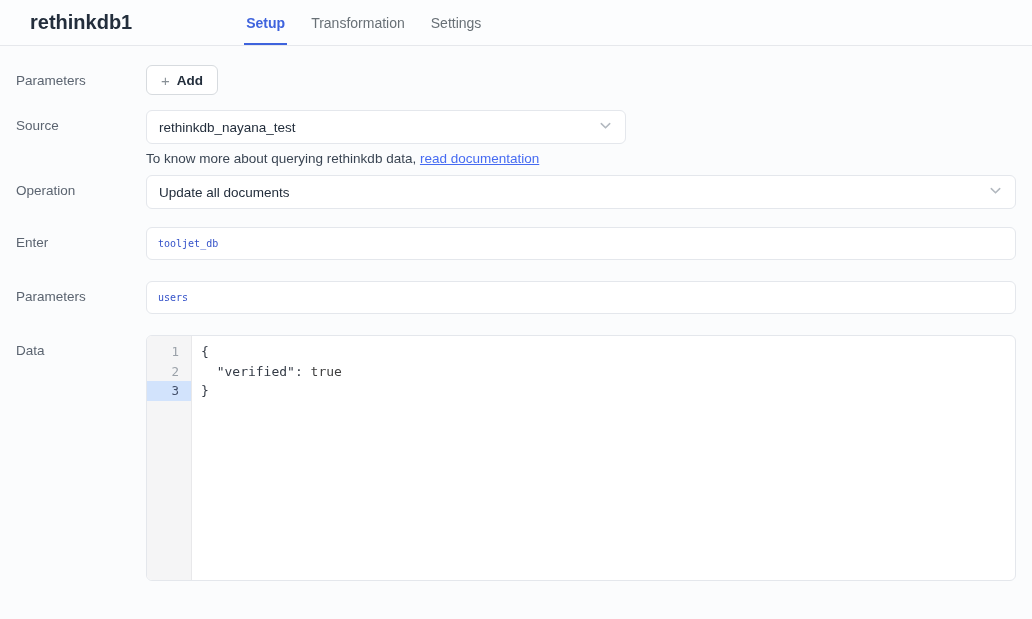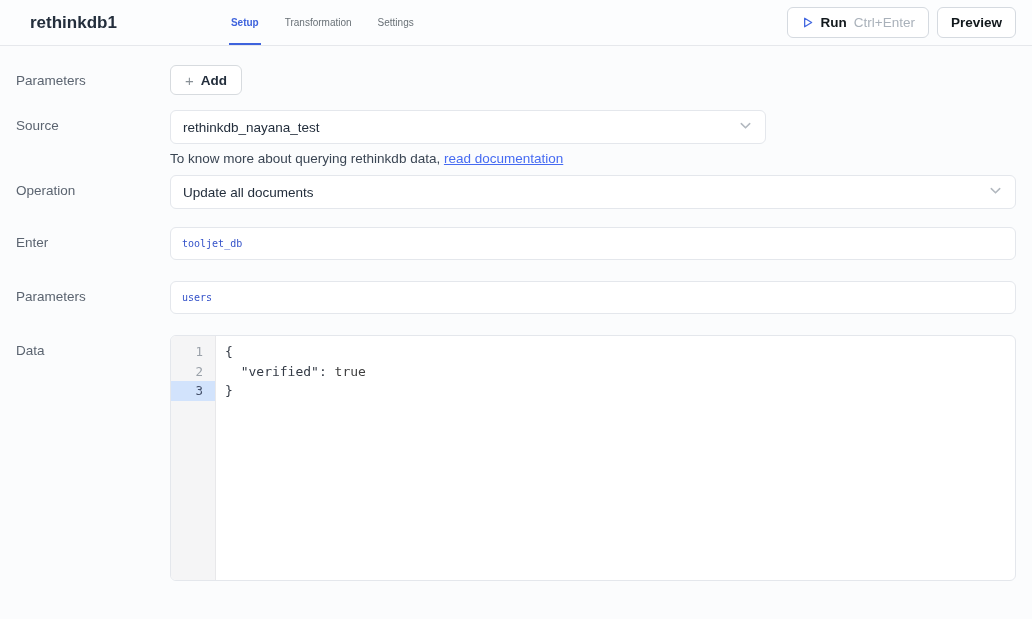--- a/index.html
+++ b/index.html
@@ -20,7 +20,7 @@
     padding: 0 16px 0 30px;
   }
   .query-title {
-    font-size: 17px;
+    font-size: 20px;
     font-weight: 700;
     color: #232e3c;
     align-self: center;

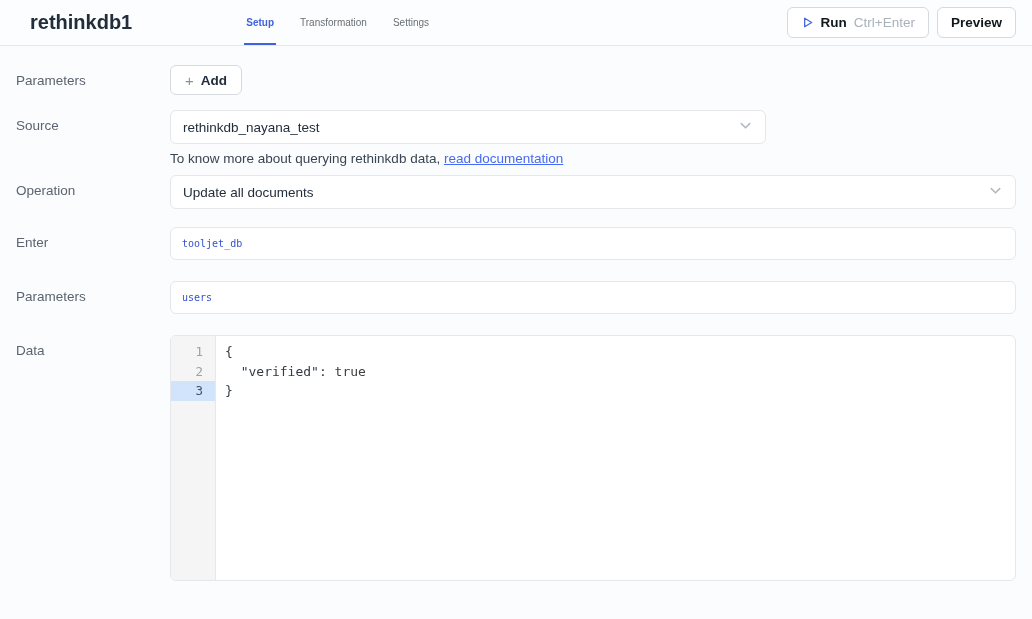--- a/index.html
+++ b/index.html
@@ -31,7 +31,7 @@
   .tab {
     display: flex;
     align-items: center;
-    font-size: 10px;
+    font-size: 14px;
     color: #687076;
     border-bottom: 2px solid transparent;
     padding: 2px 2px 0 2px;

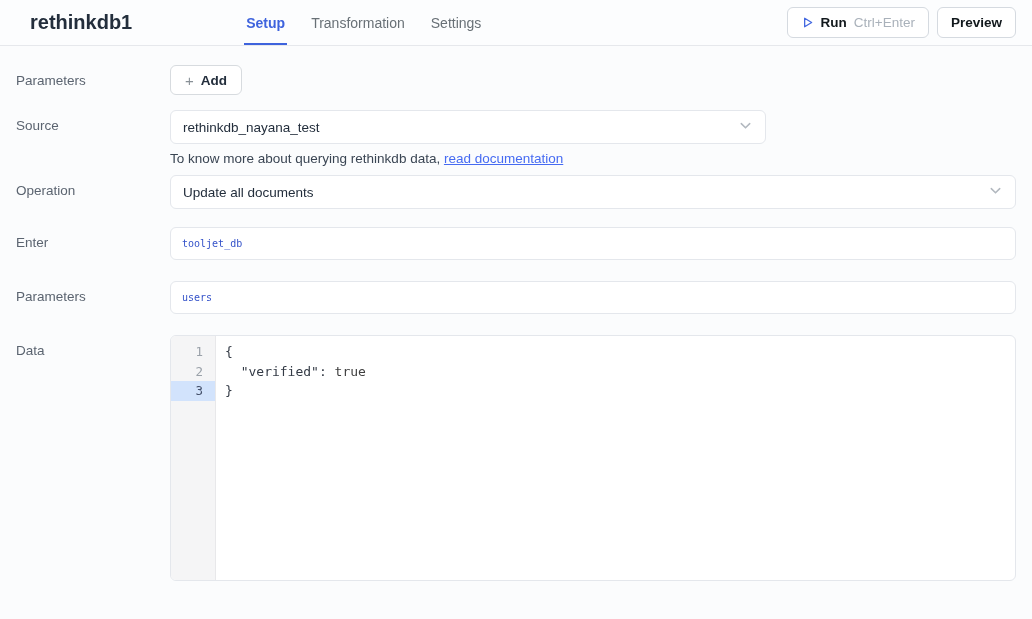--- a/index.html
+++ b/index.html
@@ -183,20 +183,6 @@
     <div class="tab">Settings</div>
   </div>
 
-  <div class="header-actions">
-    <button class="btn">
-      <span>
-        <svg width="13" height="13" viewBox="0 0 16 16">
-          <path d="M4.5 2.8v10.4l8.6-5.2z" fill="none" stroke="#4368e0" stroke-width="1.6" stroke-linejoin="round"></path>
-        </svg>
-      </span>
-      <span>Run</span>
-      <span class="shortcut">Ctrl+Enter</span>
-    </button>
-    <button class="btn">
-      <span>Preview</span>
-    </button>
-  </div>
 </div>
 
 <div class="main">

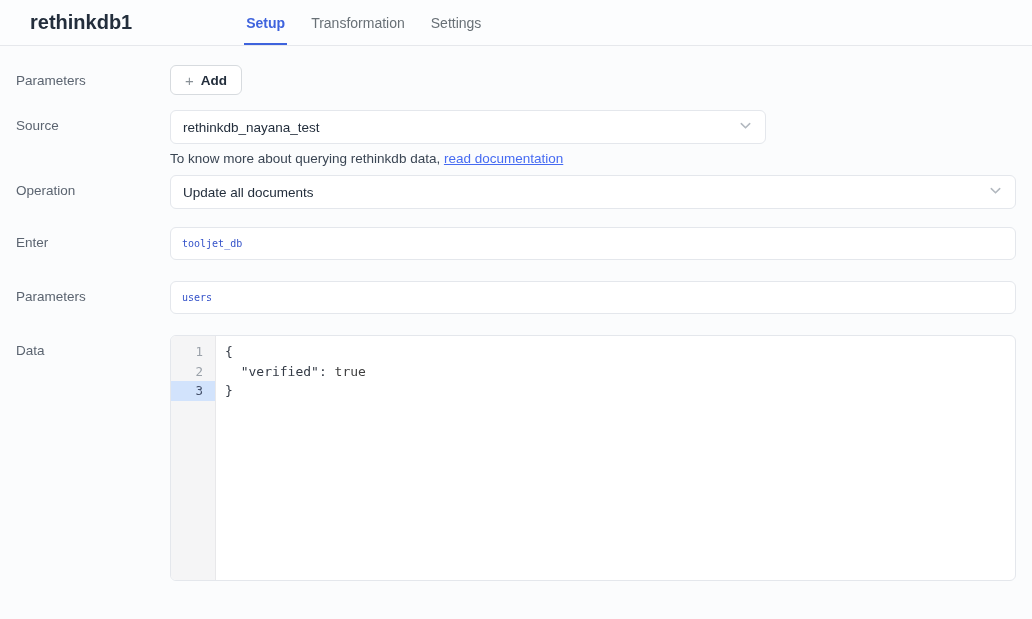--- a/index.html
+++ b/index.html
@@ -68,7 +68,7 @@
 
   
   .main { padding: 19px 16px 0 16px; }
-  .row { display: flex; gap: 24px; }
+  .row { display: flex; }
   .row-label {
     width: 130px;
     flex: 0 0 130px;

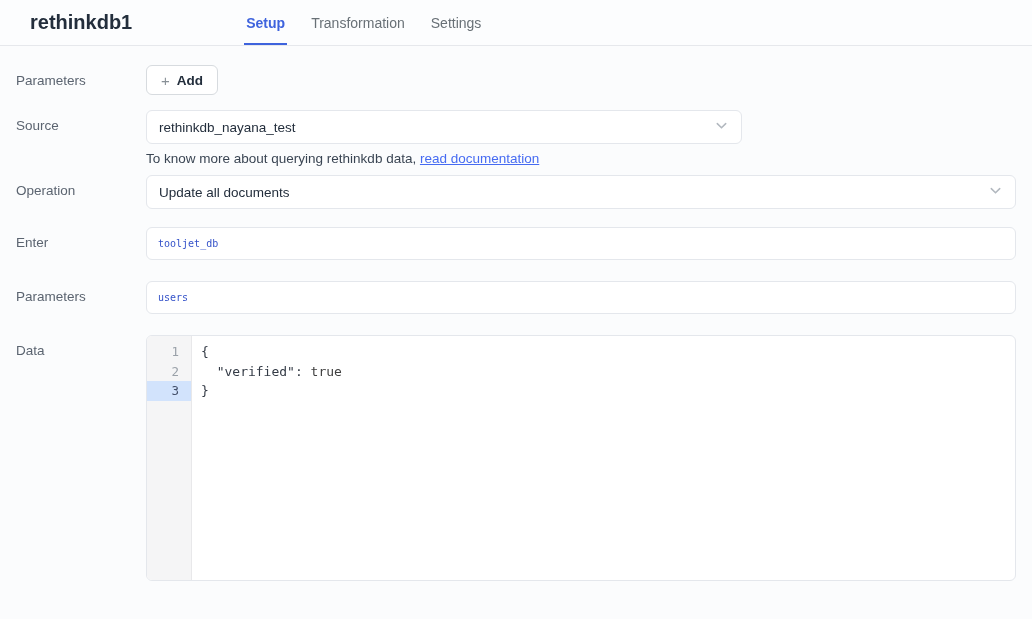--- a/index.html
+++ b/index.html
@@ -107,7 +107,7 @@
     color: #232e3c;
     cursor: pointer;
   }
-  .select.narrow { width: 596px; }
+  .select.narrow { width: 480px; }
 
   .helper {
     margin-top: 7px;

